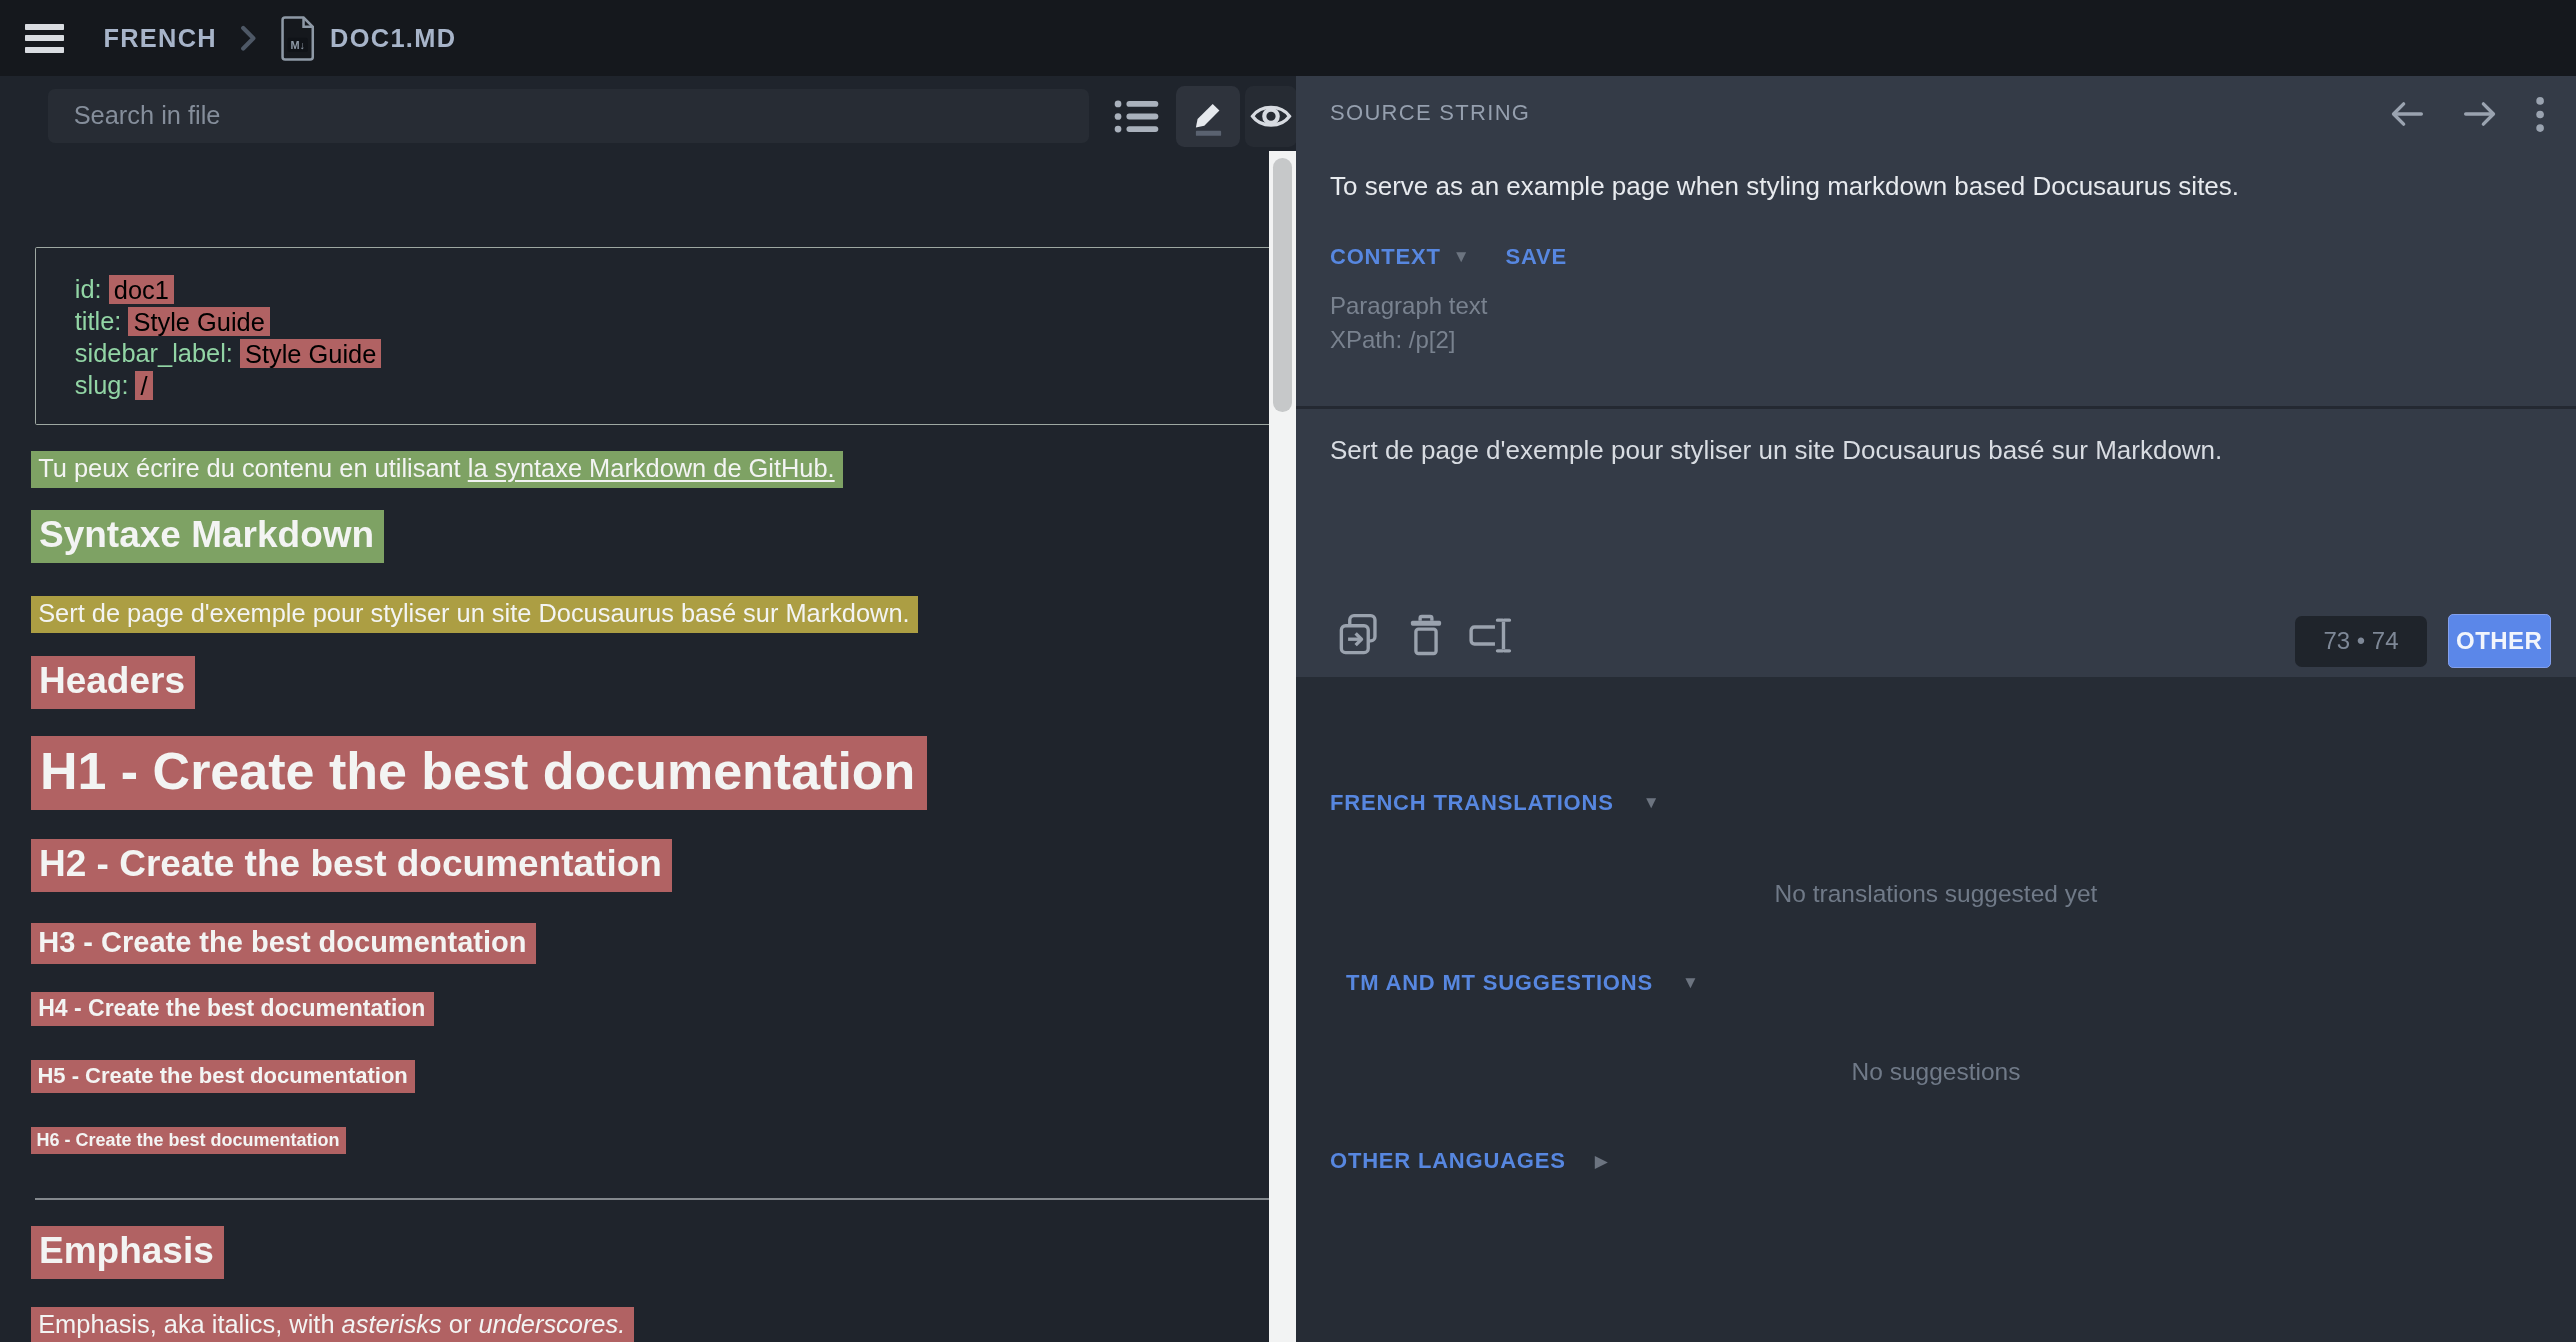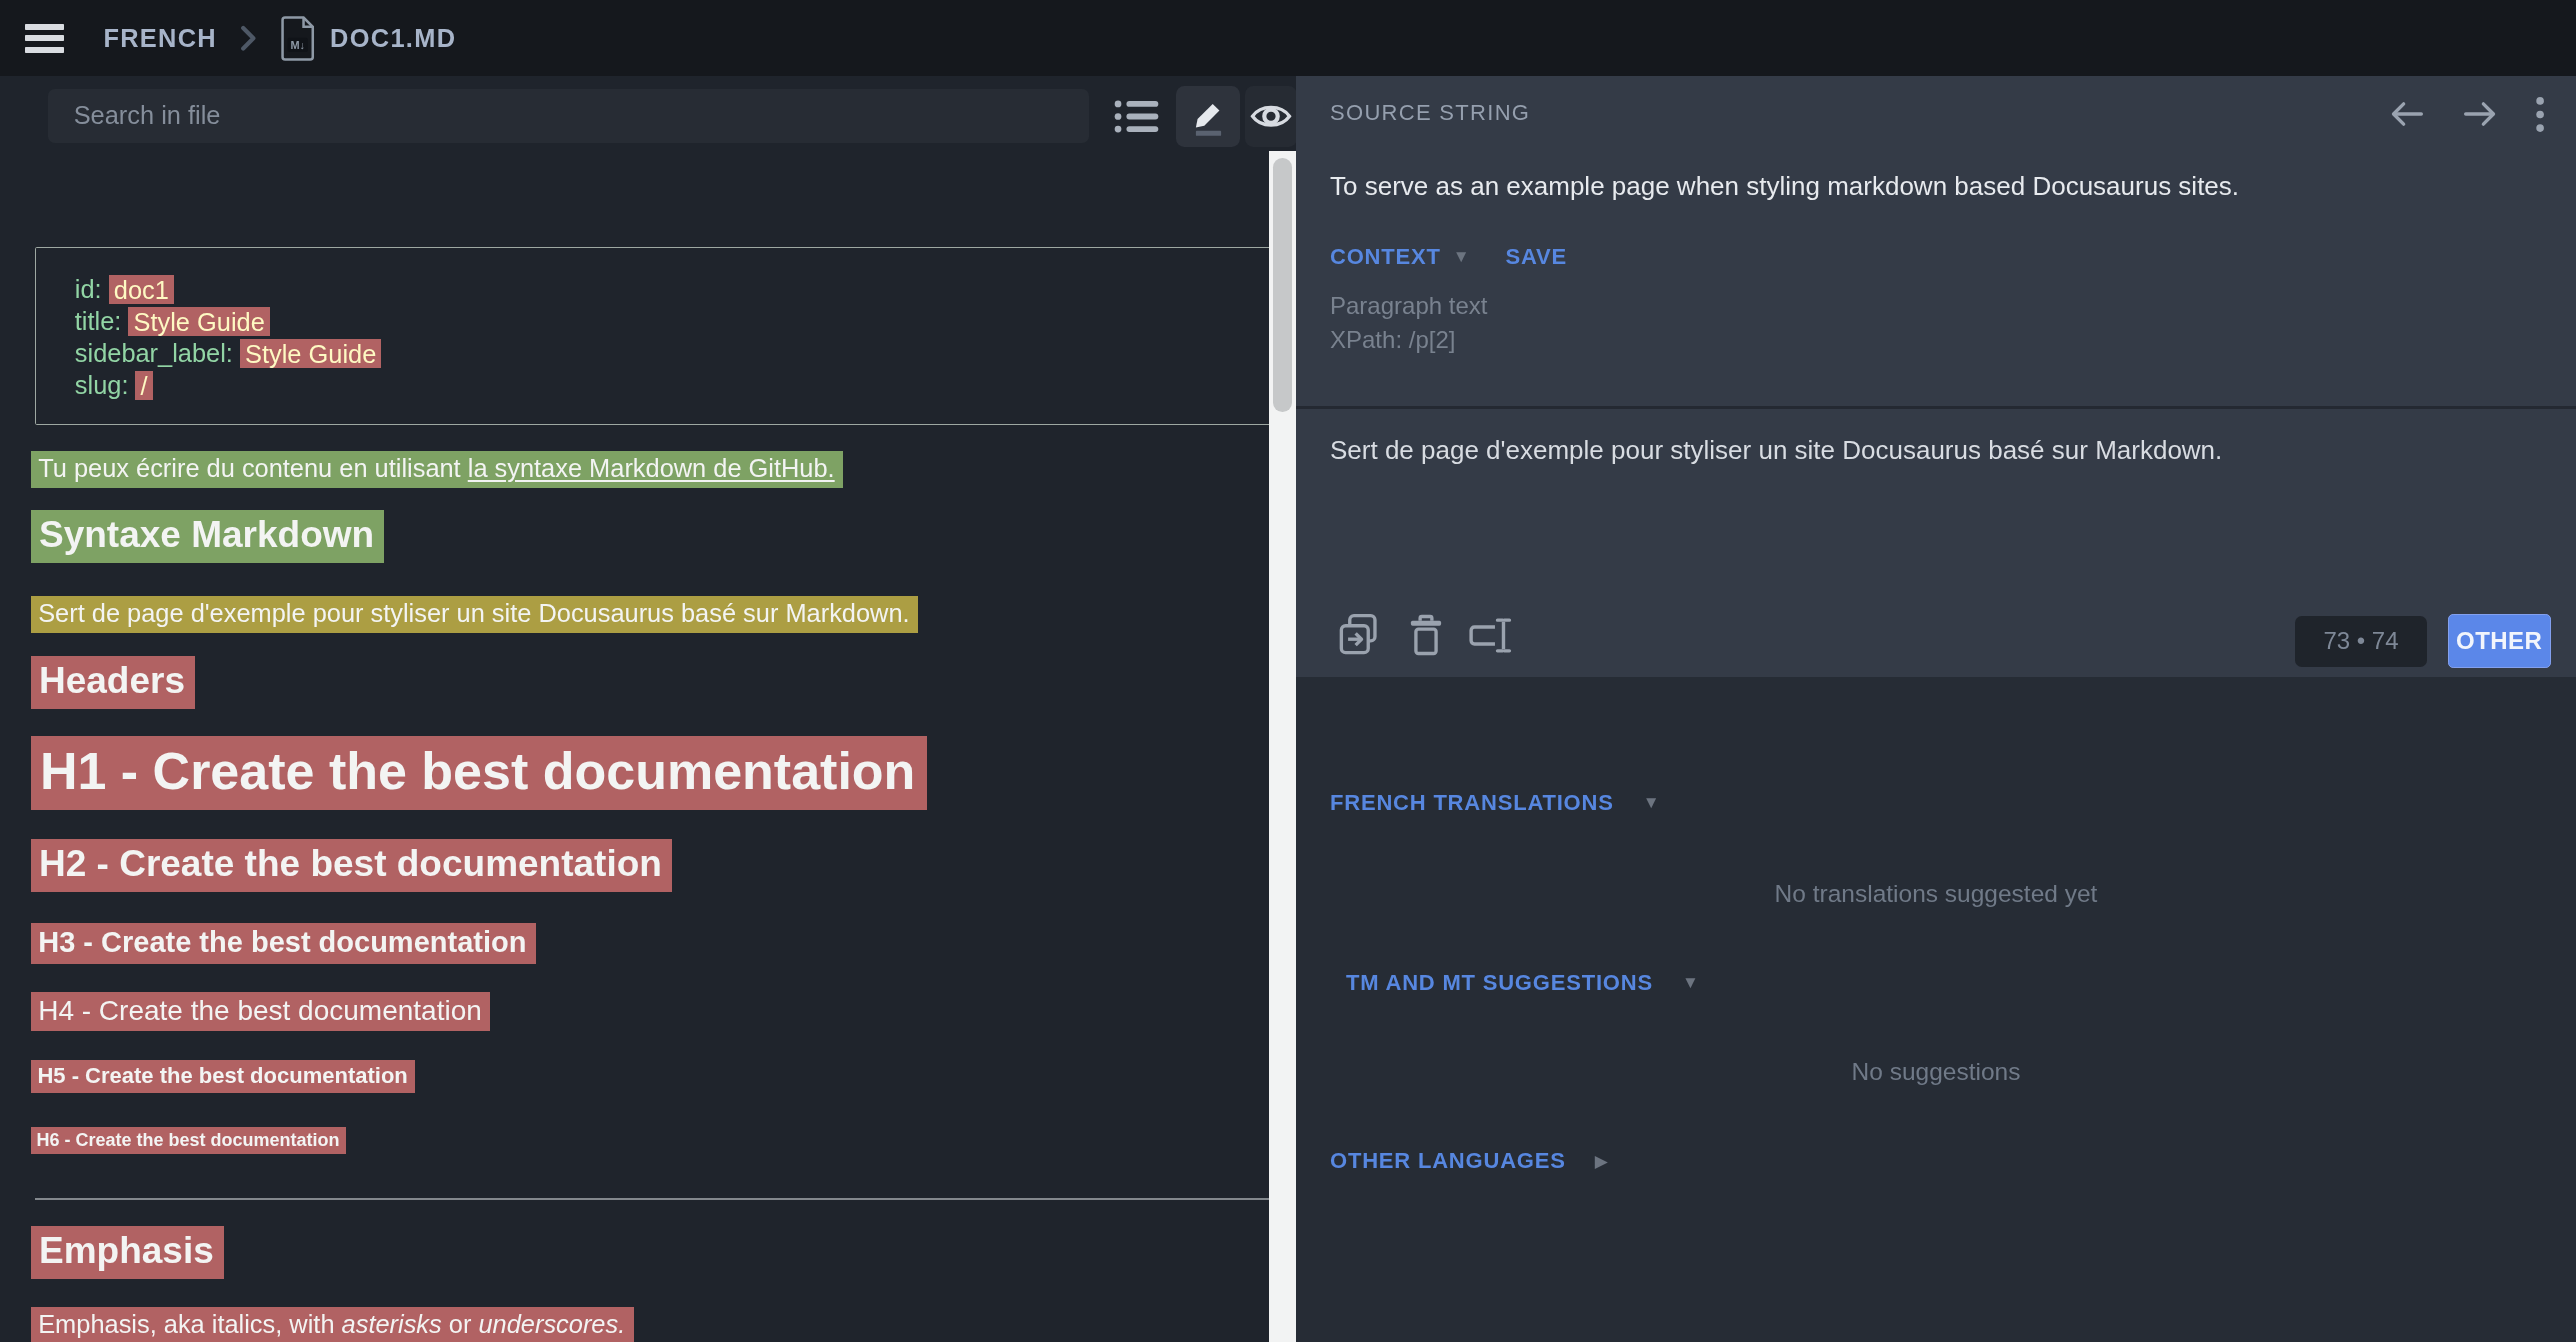--- a/index.html
+++ b/index.html
@@ -31,7 +31,7 @@
   .fm-box{position:absolute;left:6.8px;top:97px;width:1237px;height:178px;border:1.7px solid #9EA8A2;border-radius:1.7px;padding:25.4px 0 0 39px;box-sizing:border-box;}
   .fm-line{font-size:25.4px;line-height:32px;white-space:pre;}
   .fm-key{color:#92D5A5;}
-  .fm-val{background:#B16263;color:#fef9c3;padding:0.8px 5.1px;}
+  .fm-val{background:#B16263;color:#000000;padding:0.8px 5.1px;}
 
   .blk{position:absolute;left:3.4px;white-space:nowrap;}
   .blk .hl{display:inline-block;color:#F3F4F3;}

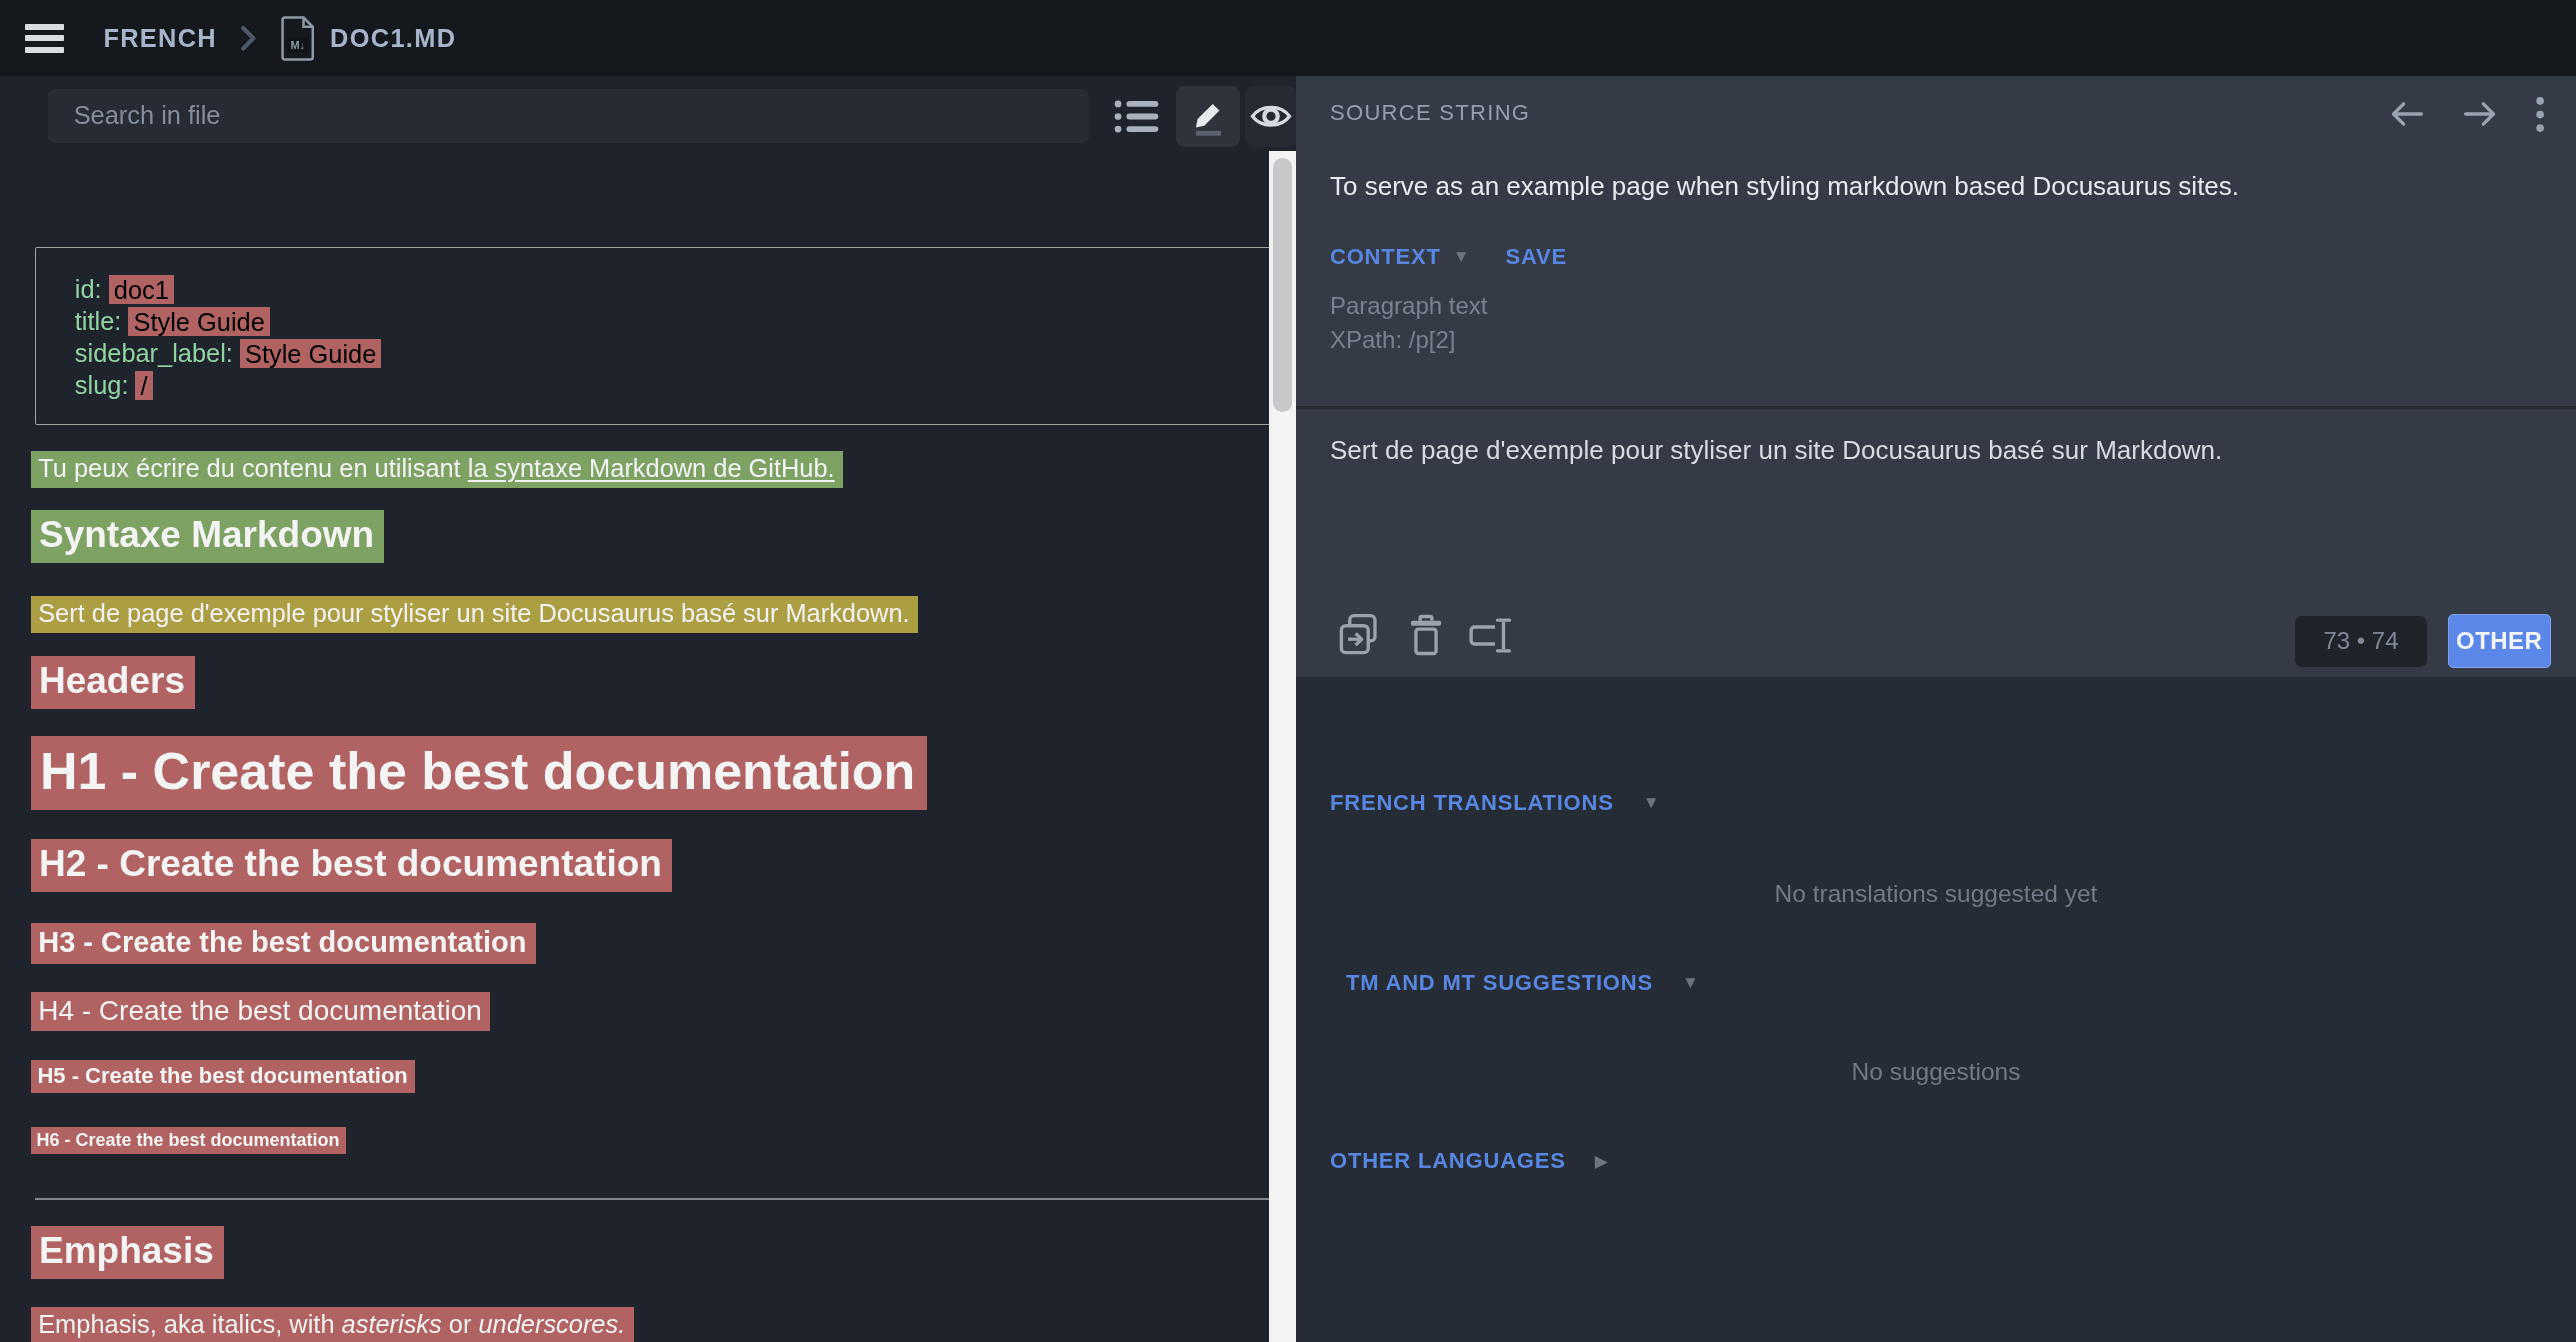--- a/index.html
+++ b/index.html
@@ -42,7 +42,7 @@
   .t-h1 .hl{font-size:52px;font-weight:bold;padding:5.1px 12px 8.5px 8.5px;}
   .t-h2 .hl{font-size:37px;font-weight:bold;padding:4.2px 10.2px 6.8px 7.6px;}
   .t-h3 .hl{font-size:29px;font-weight:bold;padding:3.4px 9.3px 5.1px 6.8px;}
-  .t-h4 .hl{font-size:28px;font-weight:normal;padding:2.5px 8.5px 4.2px 6.8px;}
+  .t-h4 .hl{font-size:23px;font-weight:bold;padding:2.5px 8.5px 4.2px 6.8px;}
   .t-h5 .hl{font-size:22px;font-weight:bold;padding:2.5px 7.6px 4.2px 6px;}
   .t-h6 .hl{font-size:18px;font-weight:bold;padding:2.5px 6.8px 3.4px 5.1px;}
   .seg-underline{text-decoration:underline;text-decoration-thickness:1.7px;text-underline-offset:3.4px;}

